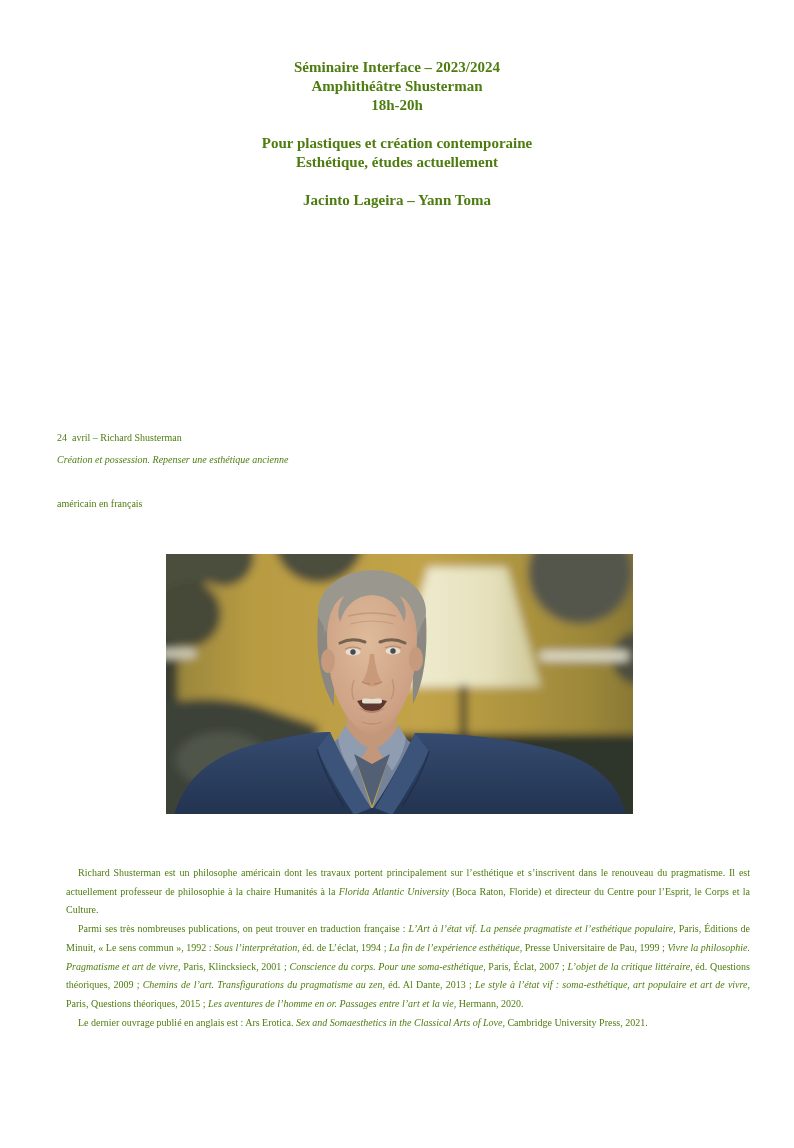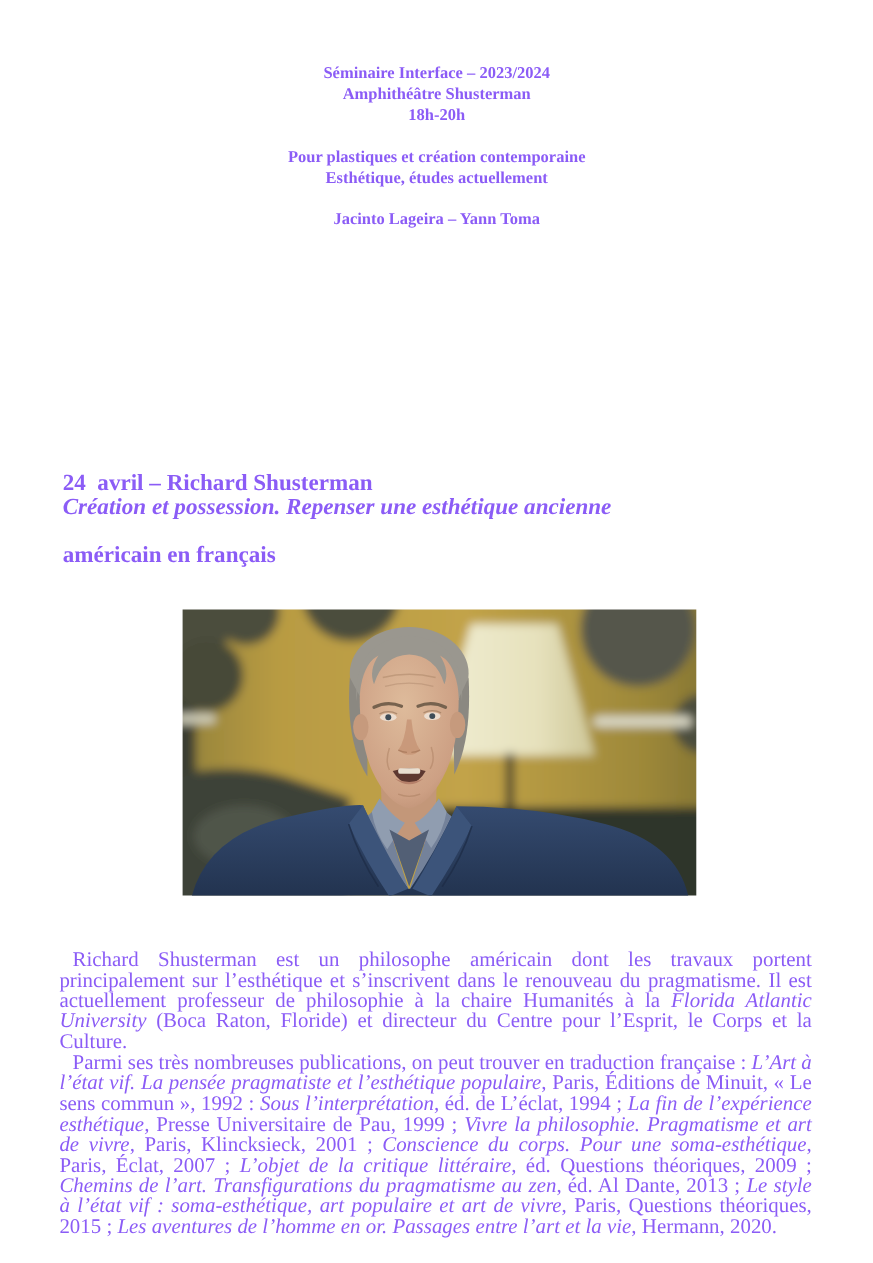--- a/index.html
+++ b/index.html
@@ -9,7 +9,7 @@
     height: 1148px;
     background: #ffffff;
     font-family: "Liberation Serif", serif;
-    color: #8b5cf6;
+    color: #4d7c0f;
     overflow: hidden;
   }
   

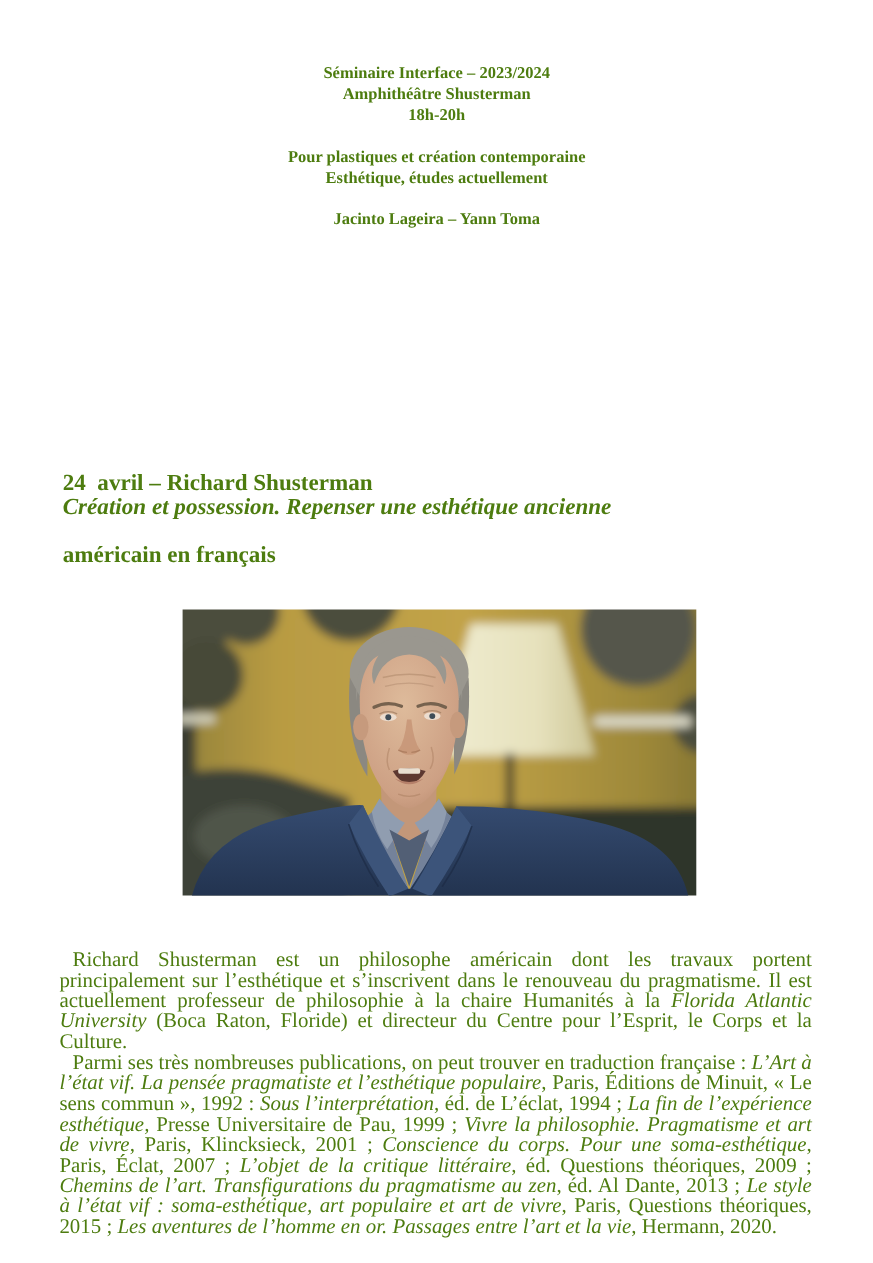--- a/index.html
+++ b/index.html
@@ -29,8 +29,8 @@
   .session {
     position: absolute;
     top: 427px; left: 57px;
-    font-weight: 700;
-    font-size: 21px;
+    font-weight: 400;
+    font-size: 10px;
   }
   .sline { height: 22px; line-height: 22px; white-space: pre-wrap; }
   .sgap { height: 22px; }

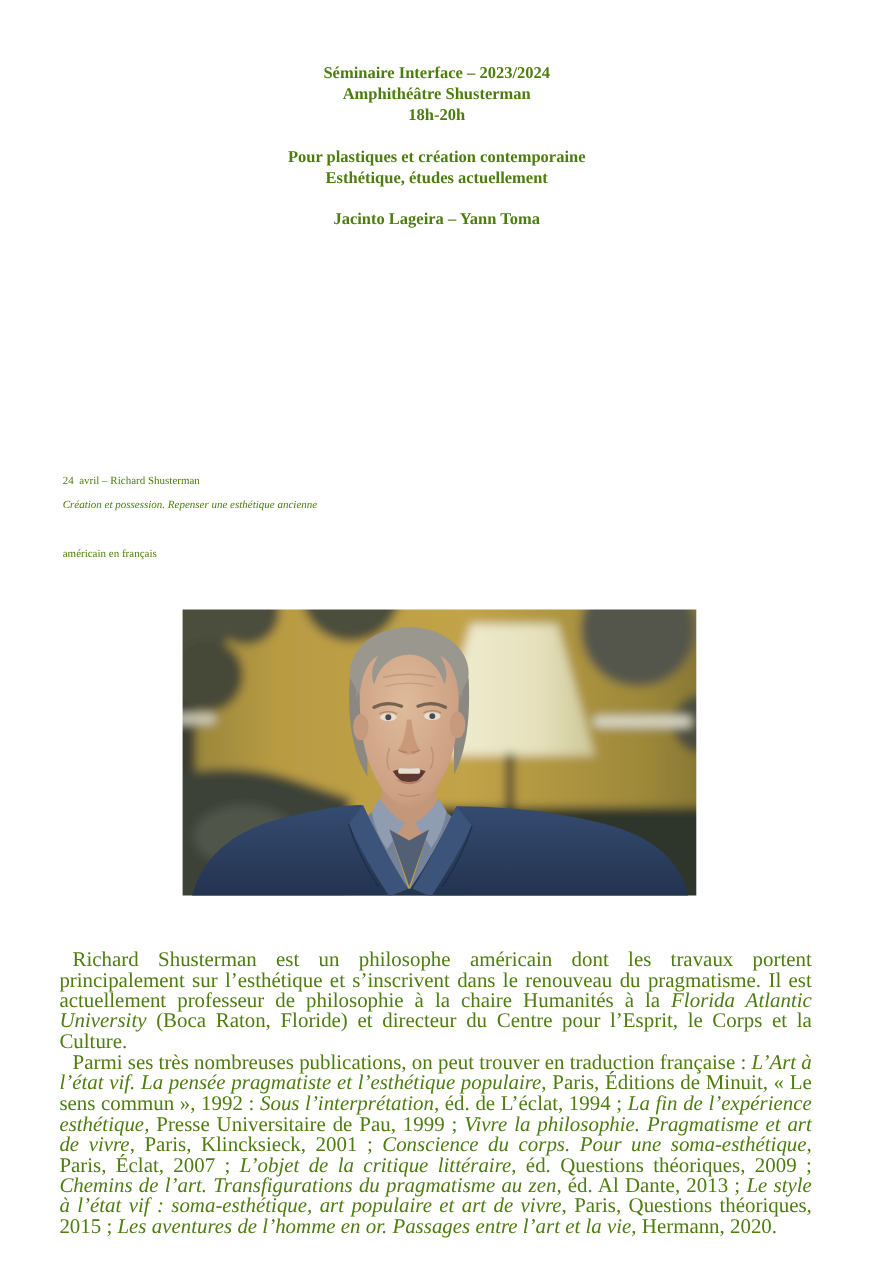--- a/index.html
+++ b/index.html
@@ -47,9 +47,9 @@
   
   .bio {
     position: absolute;
-    top: 864px; left: 54px;
+    top: 864px; left: 66px;
     width: 684px;
-    font-size: 19px;
+    font-size: 10px;
     line-height: 18.7px;
     text-align: justify;
   }

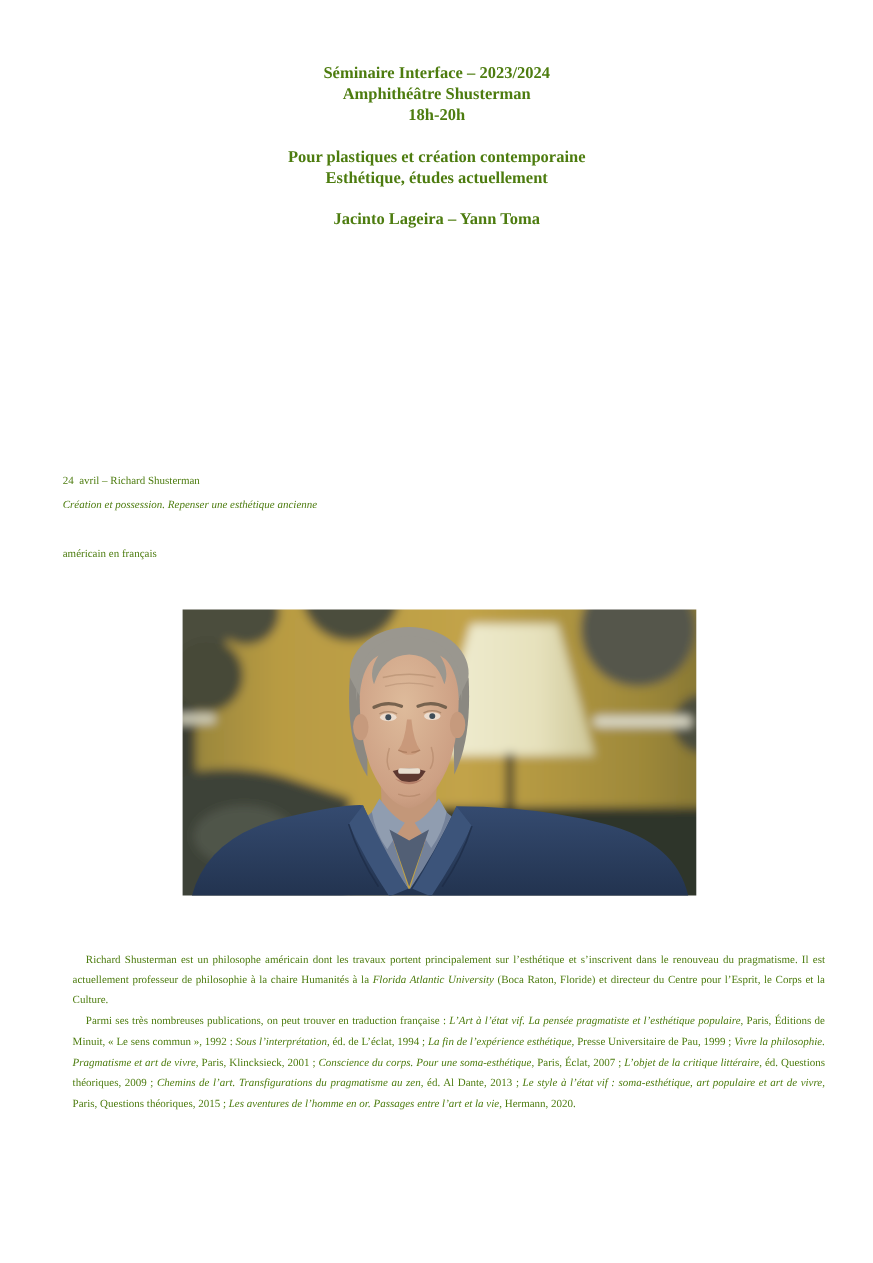--- a/index.html
+++ b/index.html
@@ -168,6 +168,7 @@
   <div class="bio">
     <p><span>Richard Shusterman est un philosophe américain dont les travaux portent principalement sur l’esthétique et s’inscrivent dans le renouveau du pragmatisme. Il est actuellement professeur de philosophie à la chaire Humanités à la </span><i>Florida Atlantic University</i><span> (Boca Raton, Floride) et directeur du Centre pour l’Esprit, le Corps et la Culture.</span></p>
     <p><span>Parmi ses très nombreuses publications, on peut trouver en traduction française : </span><i>L’Art à l’état vif. La pensée pragmatiste et l’esthétique populaire</i><span>, Paris, Éditions de Minuit, « Le sens commun », 1992 : </span><i>Sous l’interprétation</i><span>, éd. de L’éclat, 1994 ; </span><i>La fin de l’expérience esthétique,</i><span> Presse Universitaire de Pau, 1999 ; </span><i>Vivre la philosophie. Pragmatisme et art de vivre</i><span>, Paris, Klincksieck, 2001 ; </span><i>Conscience du corps. Pour une soma-esthétique</i><span>, Paris, Éclat, 2007 ; </span><i>L’objet de la critique littéraire</i><span>, éd. Questions théoriques, 2009 ; </span><i>Chemins de l’art. Transfigurations du pragmatisme au zen</i><span>, éd. Al Dante, 2013 ; </span><i>Le style à l’état vif : soma-esthétique, art populaire et art de vivre</i><span>, Paris, Questions théoriques, 2015 ; </span><i>Les aventures de l’homme en or. Passages entre l’art et la vie</i><span>, Hermann, 2020.</span></p>
+    <p><span>Le dernier ouvrage publié en anglais est : Ars Erotica. </span><i>Sex and Somaesthetics in the Classical Arts of Love</i><span>, Cambridge University Press, 2021.</span></p>
   </div>
 
 </div>

